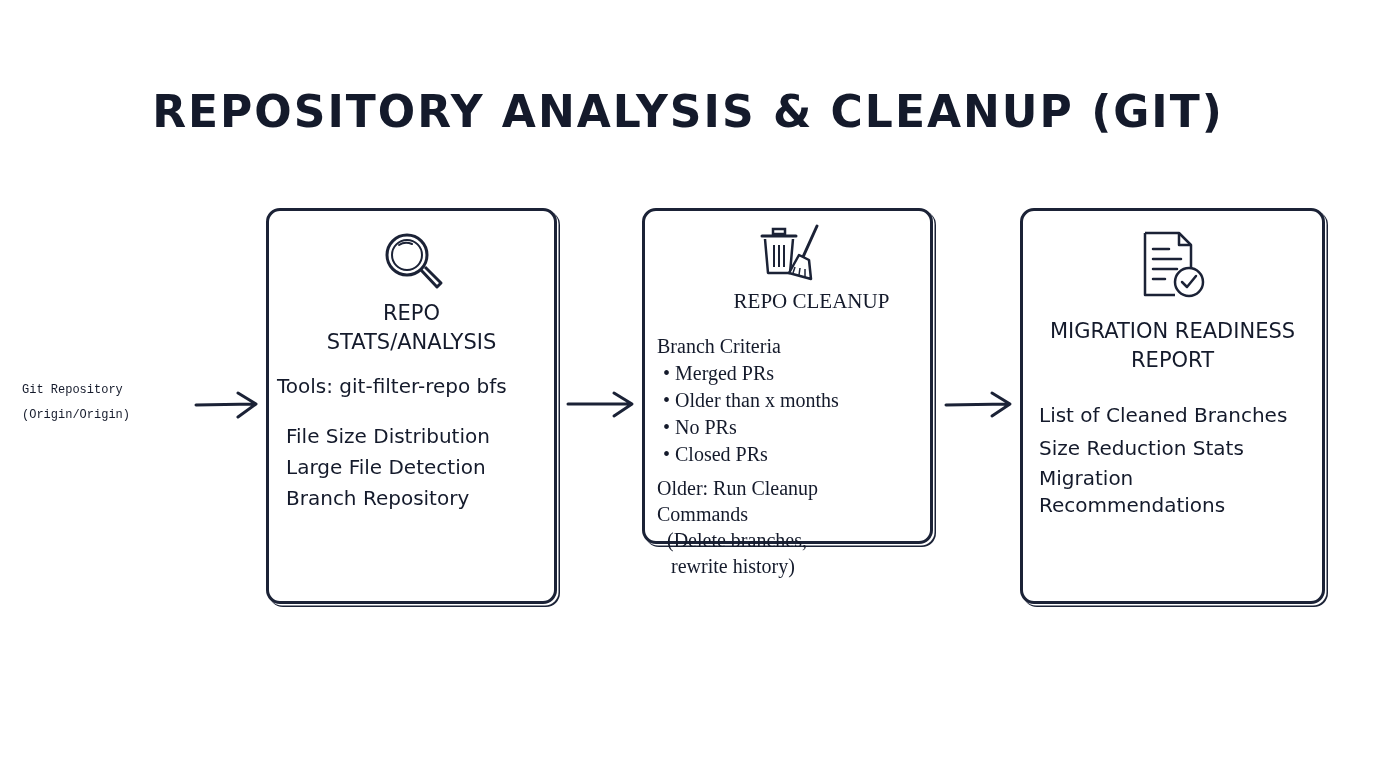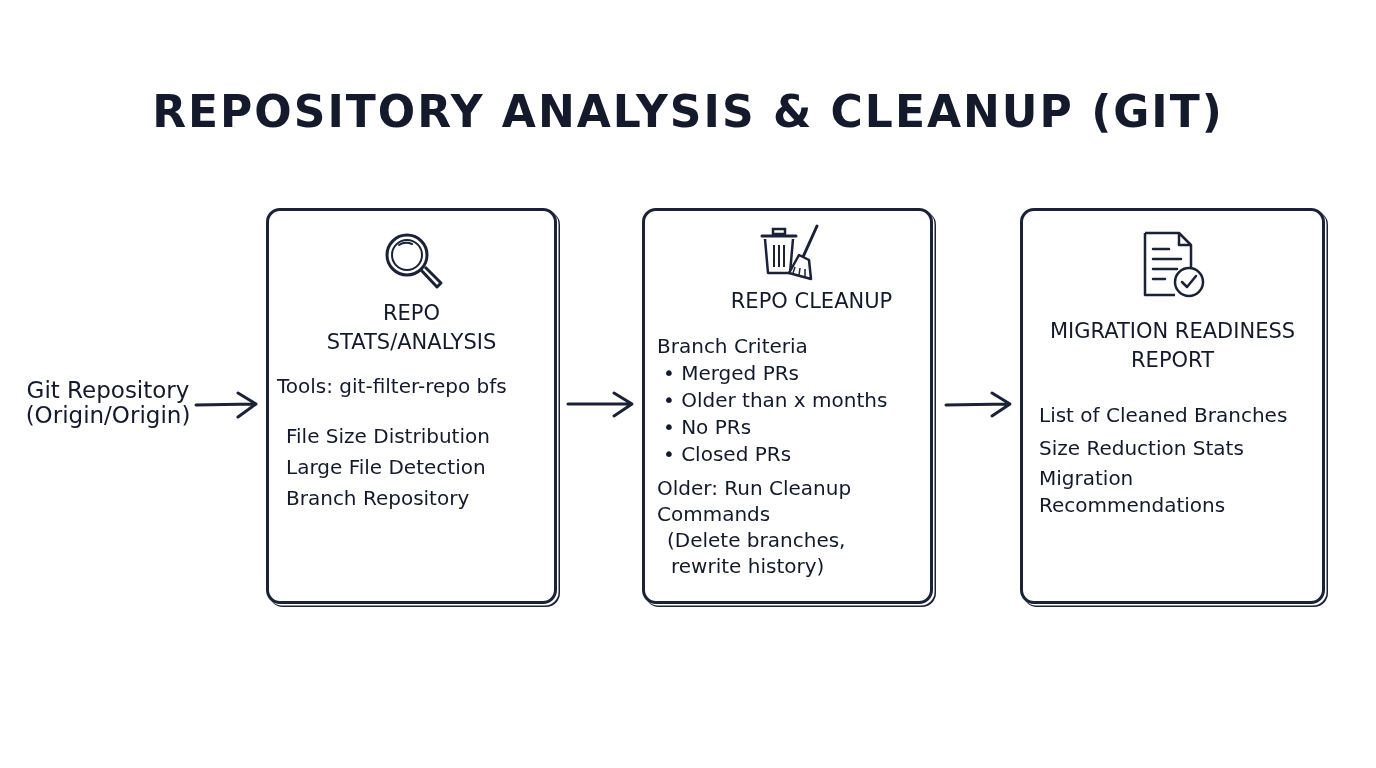--- a/index.html
+++ b/index.html
@@ -22,7 +22,7 @@
       background: #ffffff; box-sizing: border-box;
     }
     .box1 { left: 266px; top: 208px; width: 291px; height: 396px; }
-    .box2 { left: 642px; top: 208px; width: 291px; height: 396px; }
+    .box2 { left: 642px; top: 208px; width: 291px; height: 336px; font-family: Liberation Serif, serif; }
     .box3 { left: 1020px; top: 208px; width: 305px; height: 396px; }
     .icon { position: absolute; }
     .heading {

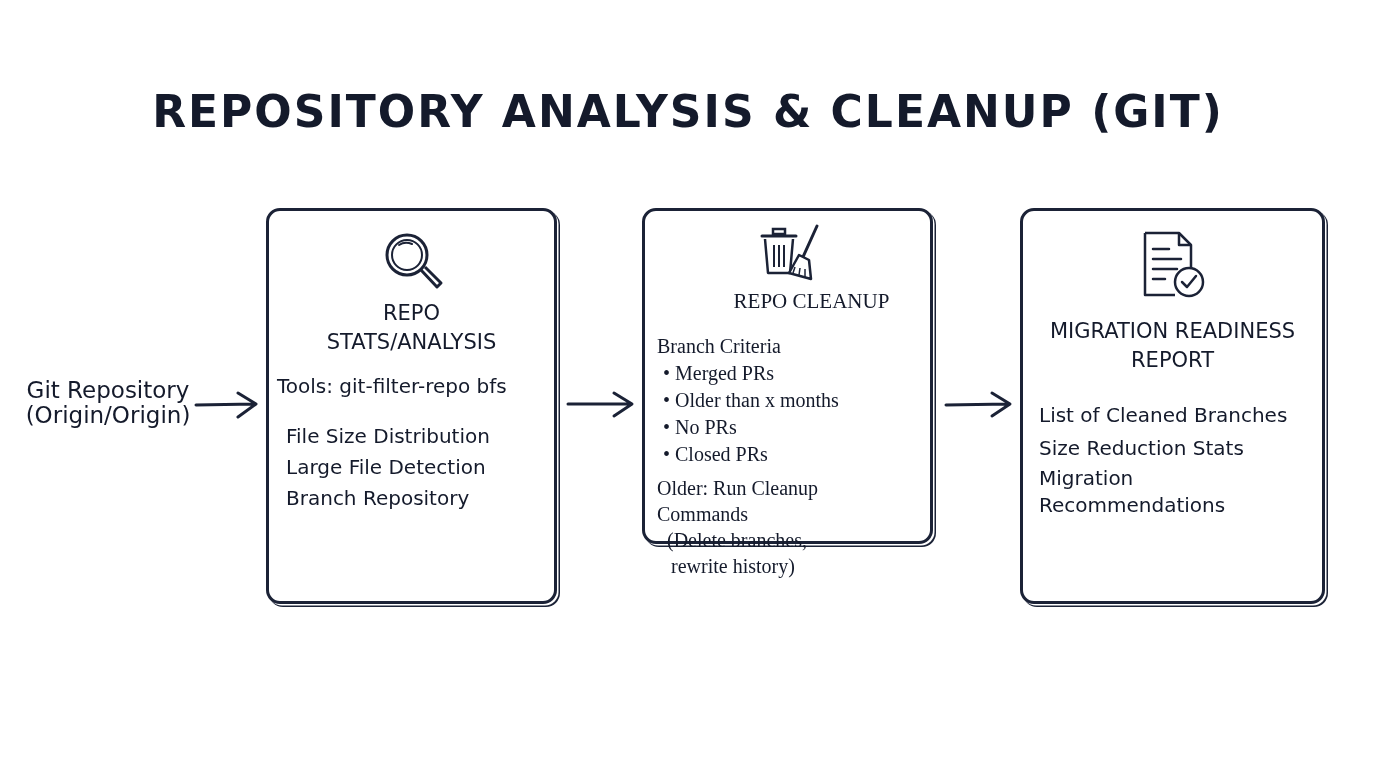--- a/index.html
+++ b/index.html
@@ -13,8 +13,8 @@
       font-family: "DejaVu Sans", sans-serif;
     }
     .source {
-      position: absolute; left: 22px; top: 378px; width: 172px; text-align: center;
-      font-size: 23px; line-height: 25px;
+      position: absolute; left: 22px; top: 378px; width: 172px; 
+      font-size: 12px; line-height: 25px; font-family: Liberation Mono, monospace;
     }
     .box {
       position: absolute; border: 3px solid #1b2236; border-radius: 14px;

